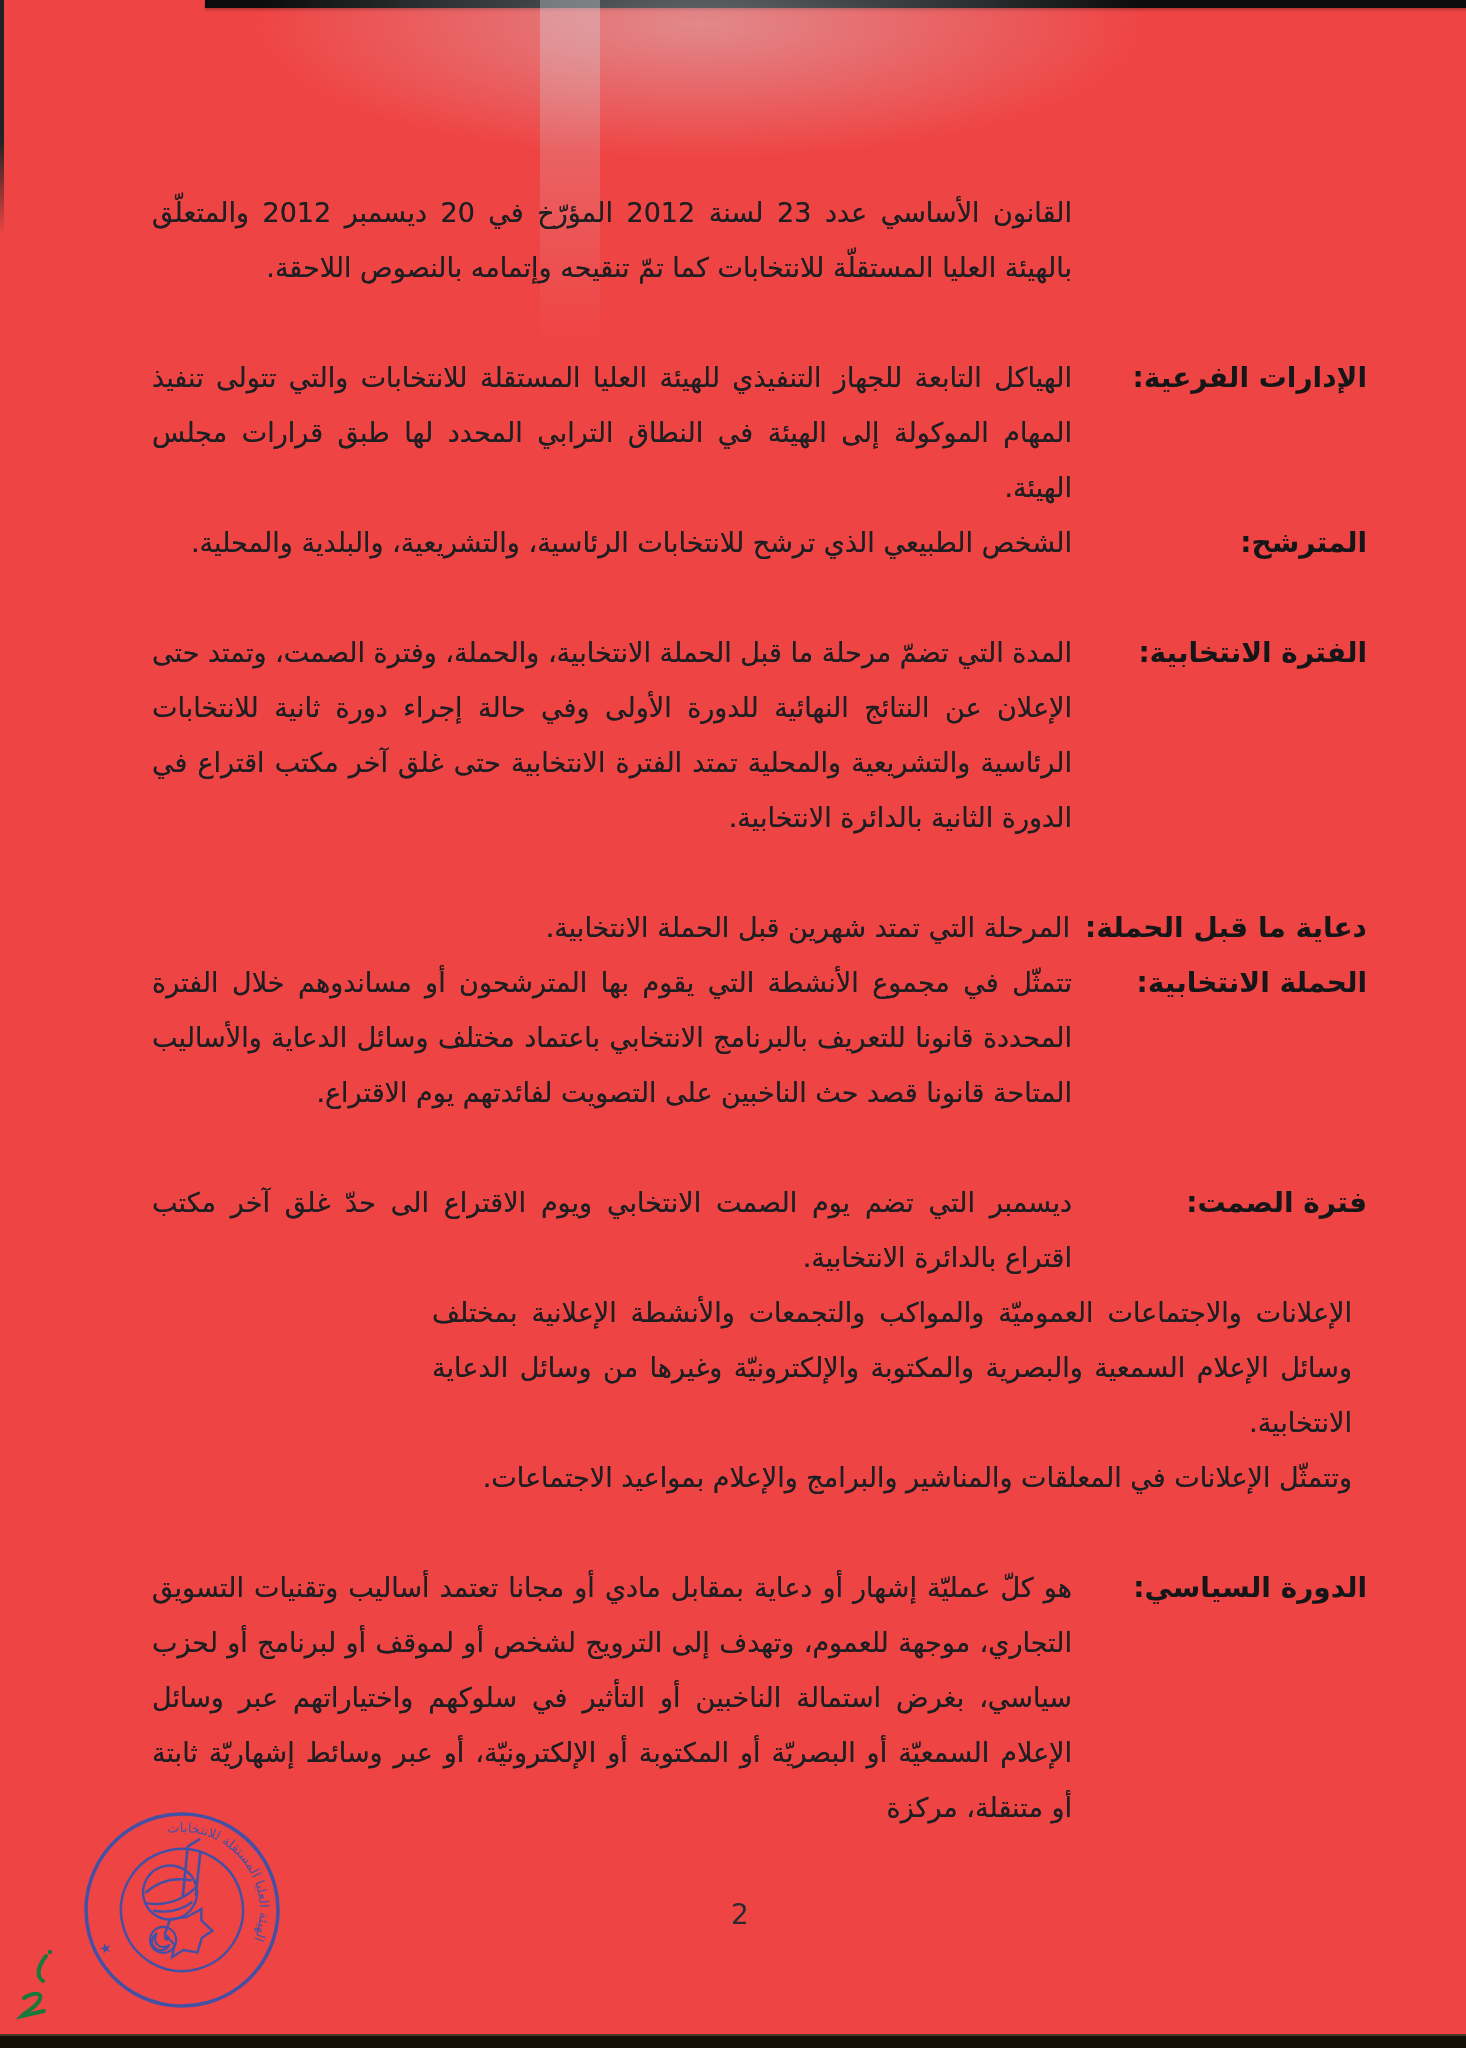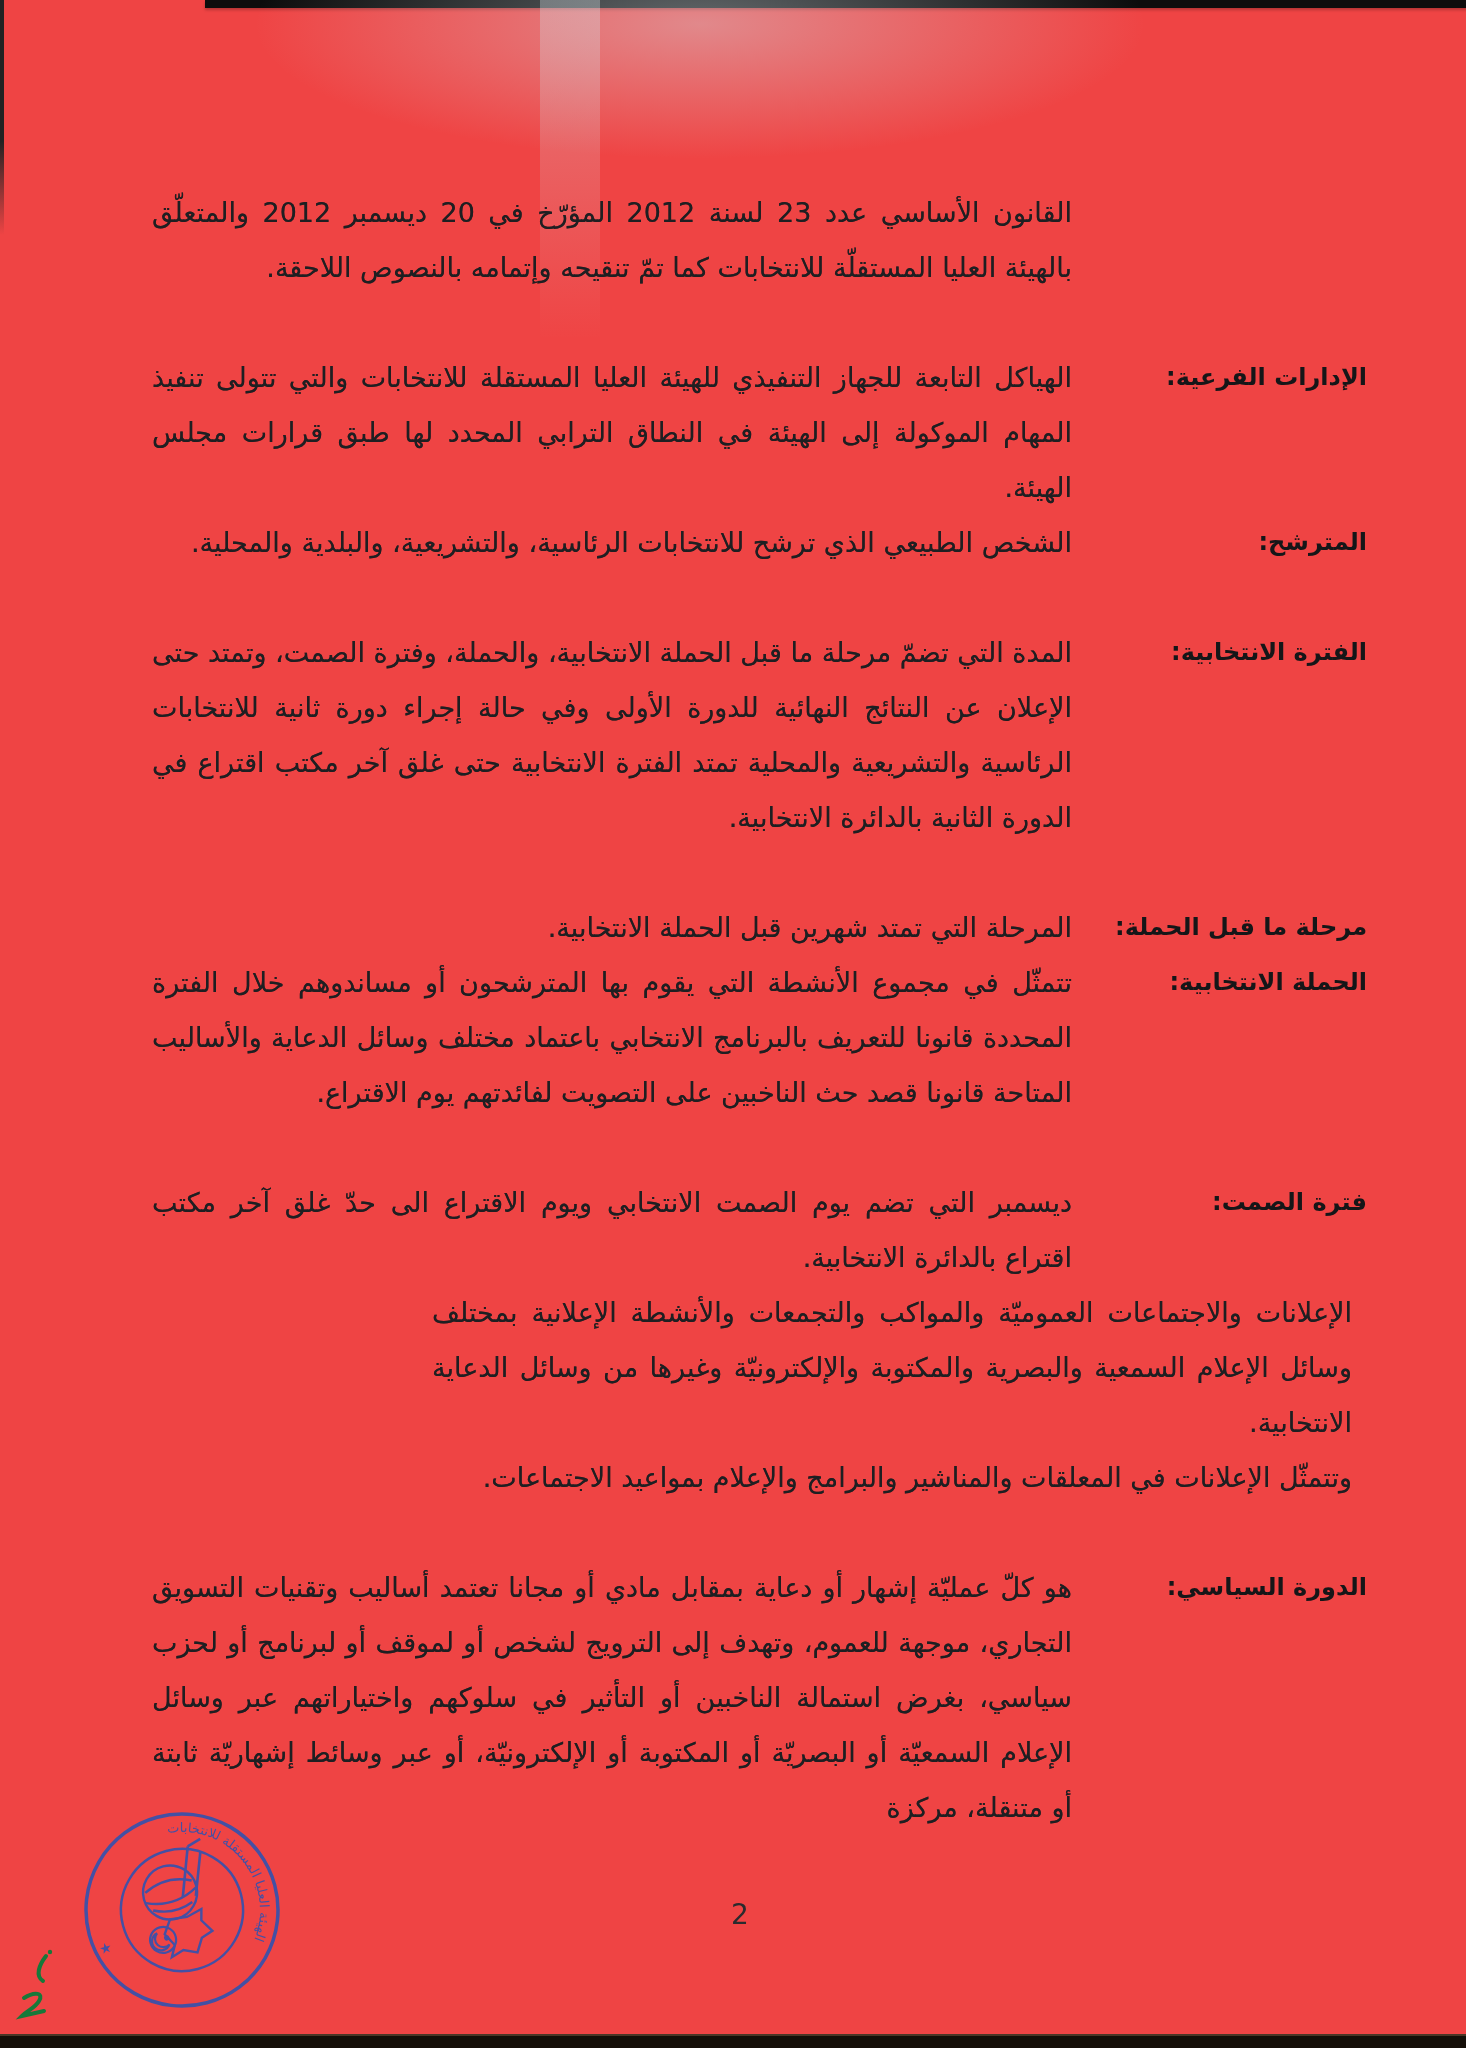--- a/index.html
+++ b/index.html
@@ -29,7 +29,7 @@
   .h4l { height:220px; } .h5l { height:275px; } .last { min-height:275px; height:auto; }
   .term {
     flex:0 0 280px; margin:0;
-    font-size:24px; font-weight:bold; line-height:55px;
+    font-size:28px; font-weight:bold; line-height:55px;
     white-space:nowrap; color:#151618;
   }
   .def { flex:0 0 920px; margin-left:0; margin-right:15px; }

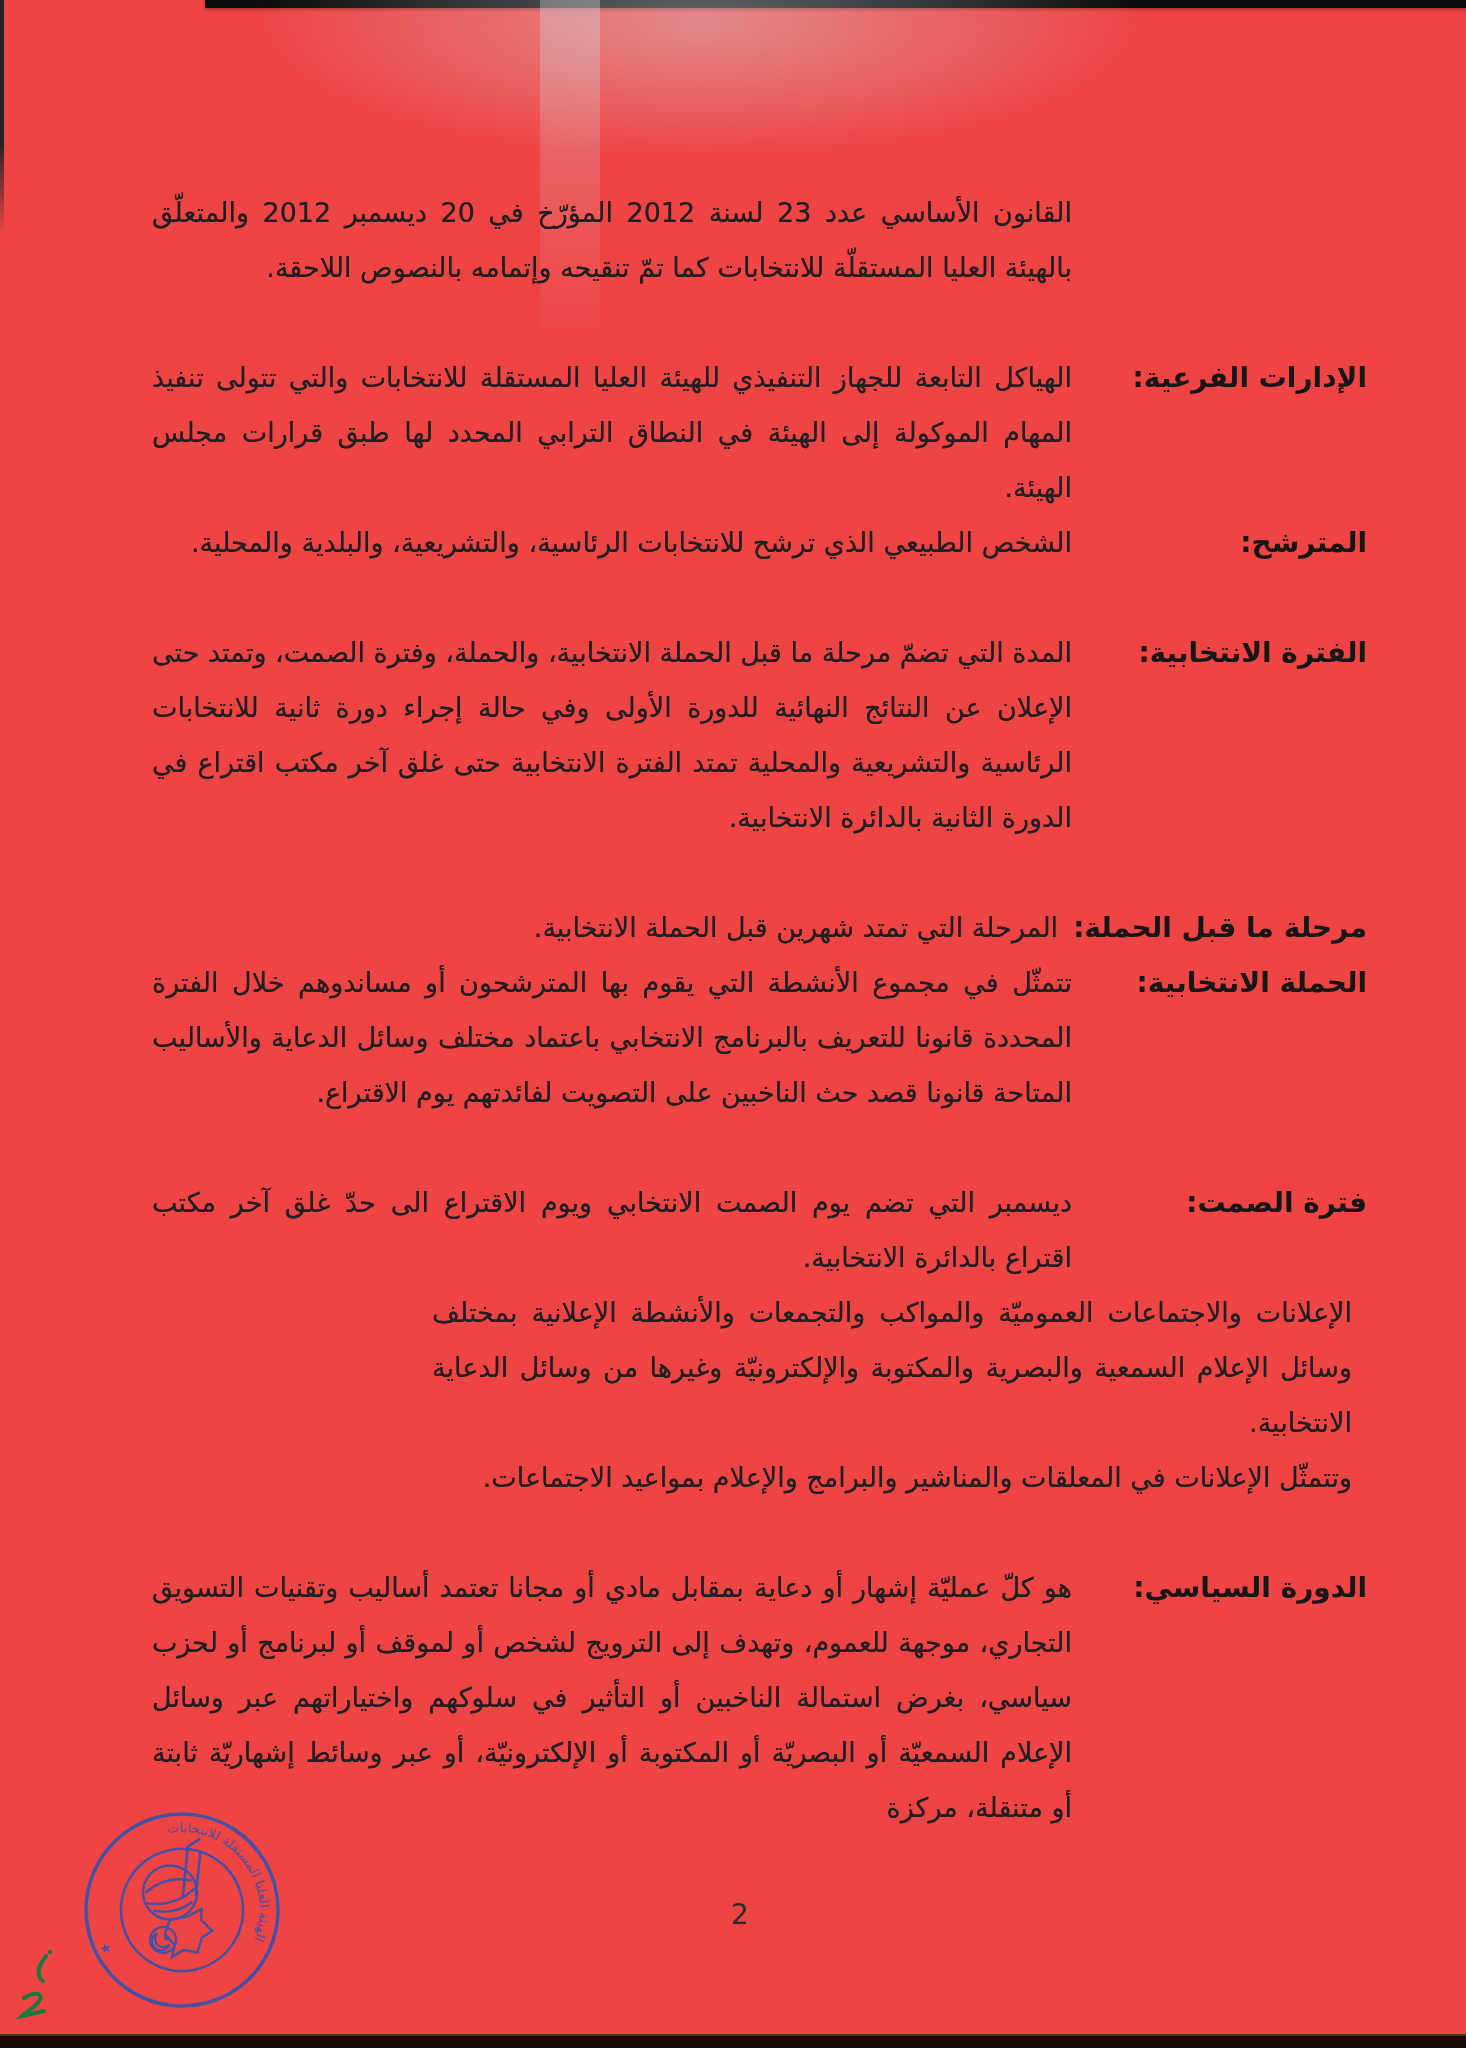--- a/index.html
+++ b/index.html
@@ -87,7 +87,7 @@
     </section>
 
     <section class="row h1l">
-      <h3 class="term">مرحلة ما قبل الحملة:</h3>
+      <h3 class="term">دعاية ما قبل الحملة:</h3>
       <div class="def">
           <p>المرحلة التي تمتد شهرين قبل الحملة الانتخابية.</p>
         </div>

